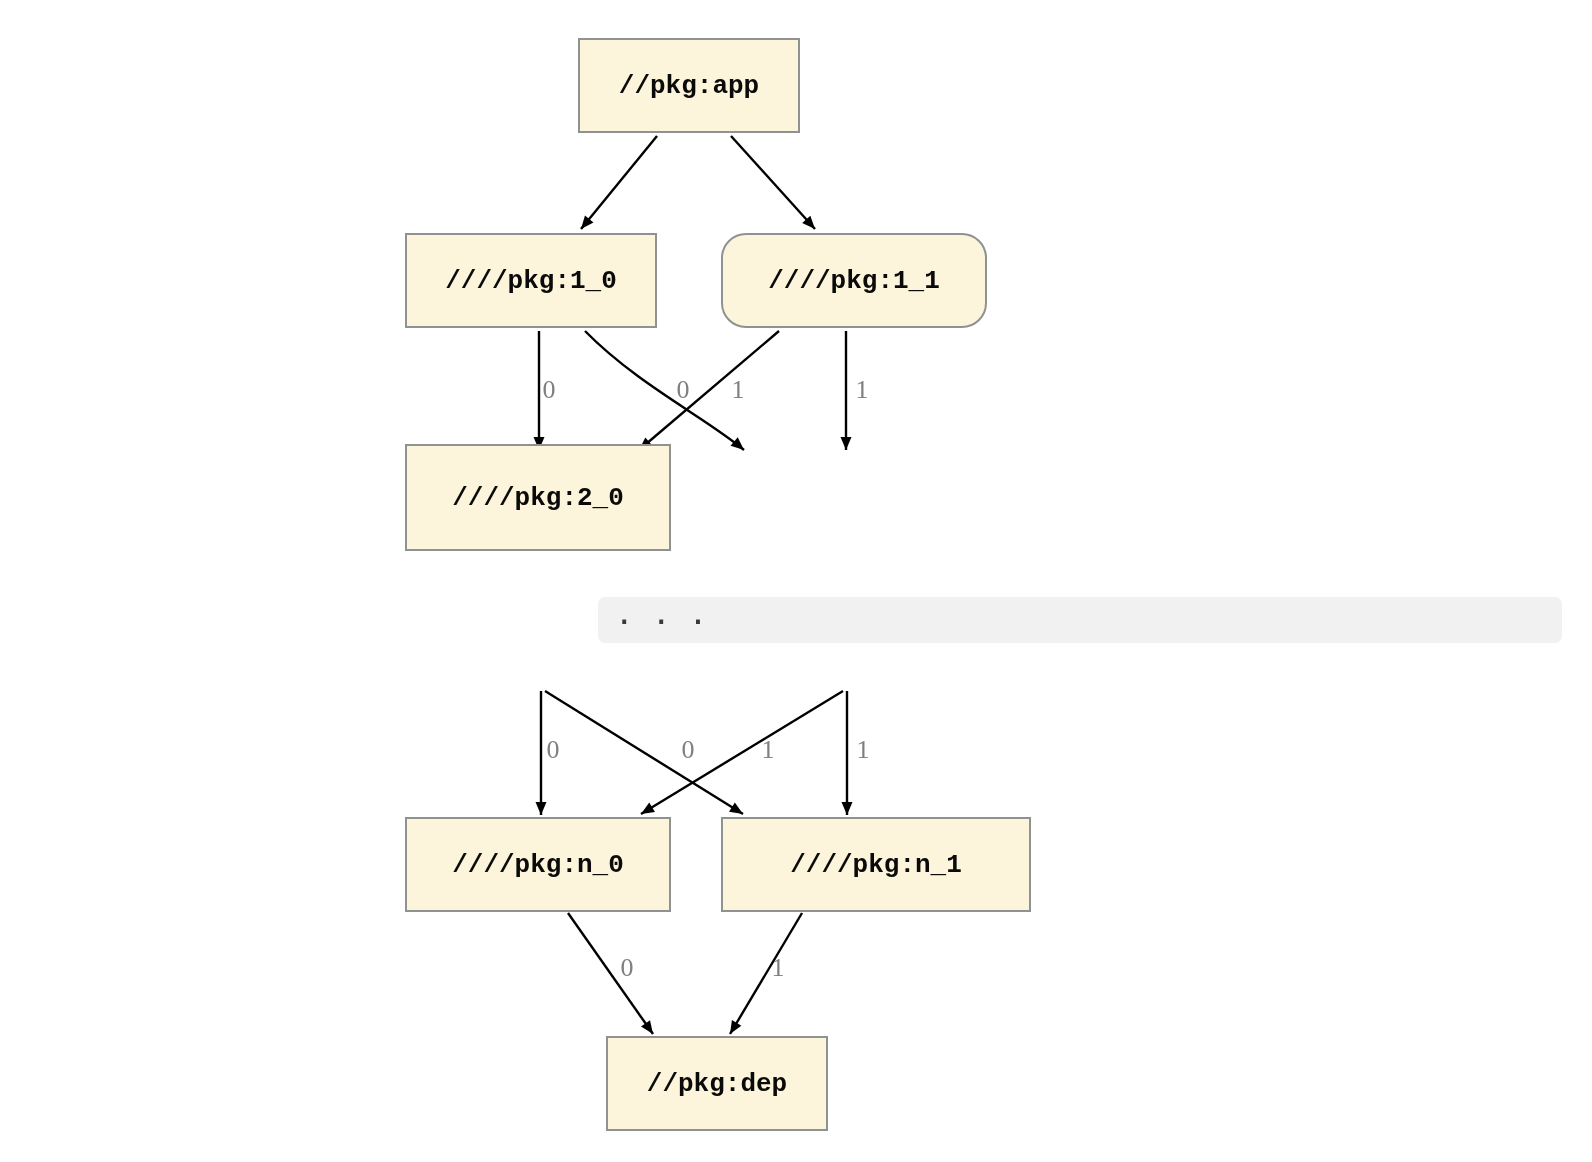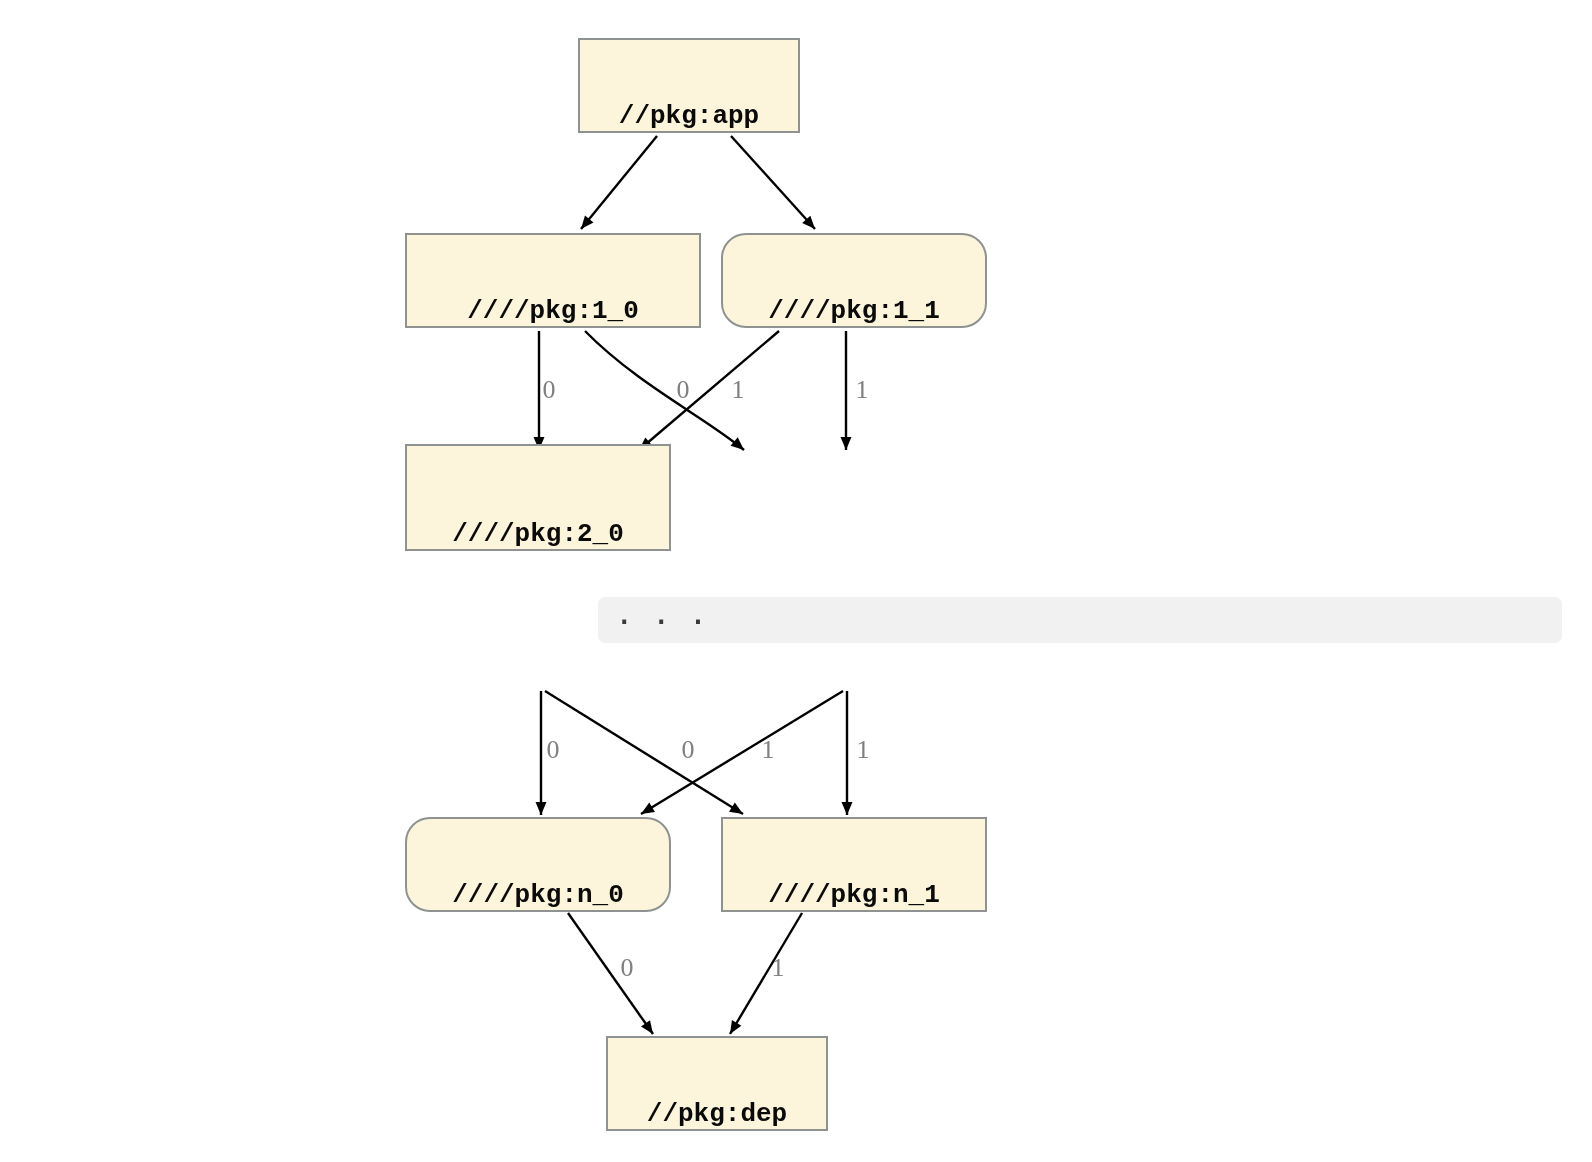--- a/index.html
+++ b/index.html
@@ -15,7 +15,7 @@
     position:absolute;
     background:#fcf5db;
     border:2px solid #8e9290;
-    display:flex;align-items:flex-end;justify-content:center;
+    display:flex;align-items:center;justify-content:center;
     box-sizing:border-box;
   }
   .node-label{

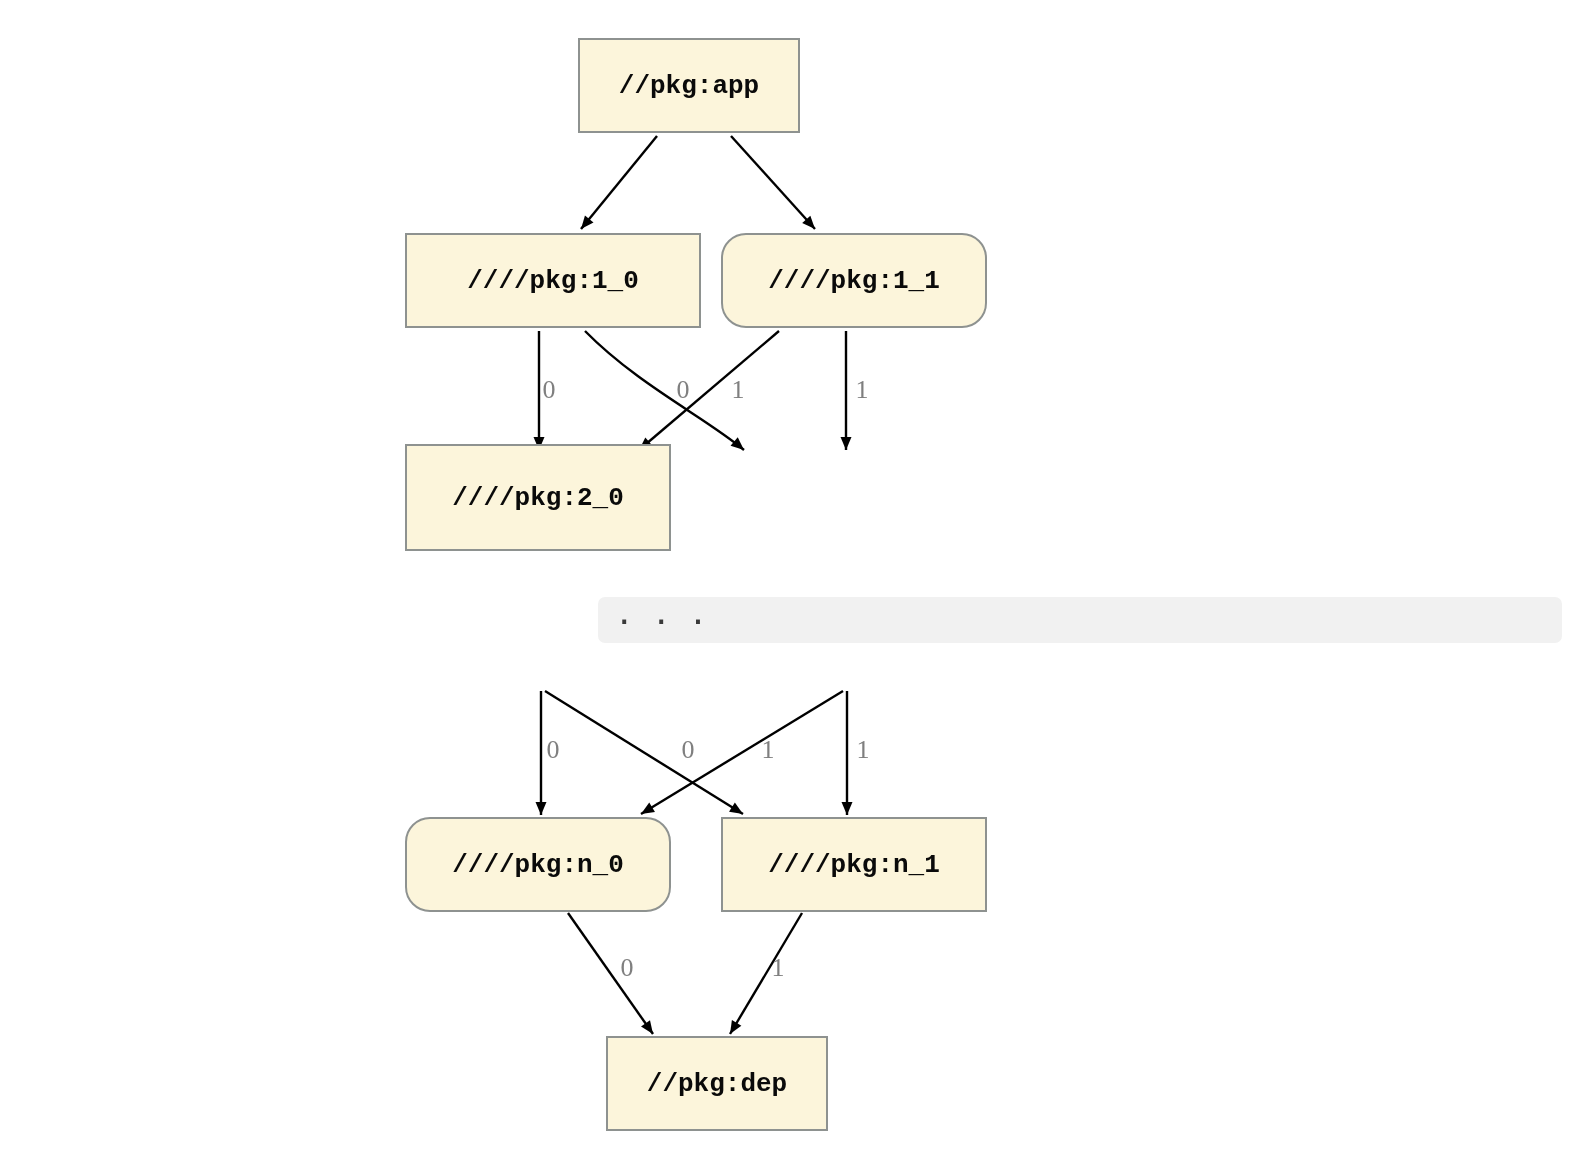--- a/index.html
+++ b/index.html
@@ -85,7 +85,7 @@
     <span class="node-label">//pkg:app</span>
   </div>
 
-  <div class="node" style="left:405px;top:233px;width:296px;height:95px;">
+  <div class="node" style="left:405px;top:233px;width:252px;height:95px;">
     <span class="node-label">////pkg:1_0</span>
   </div>
 

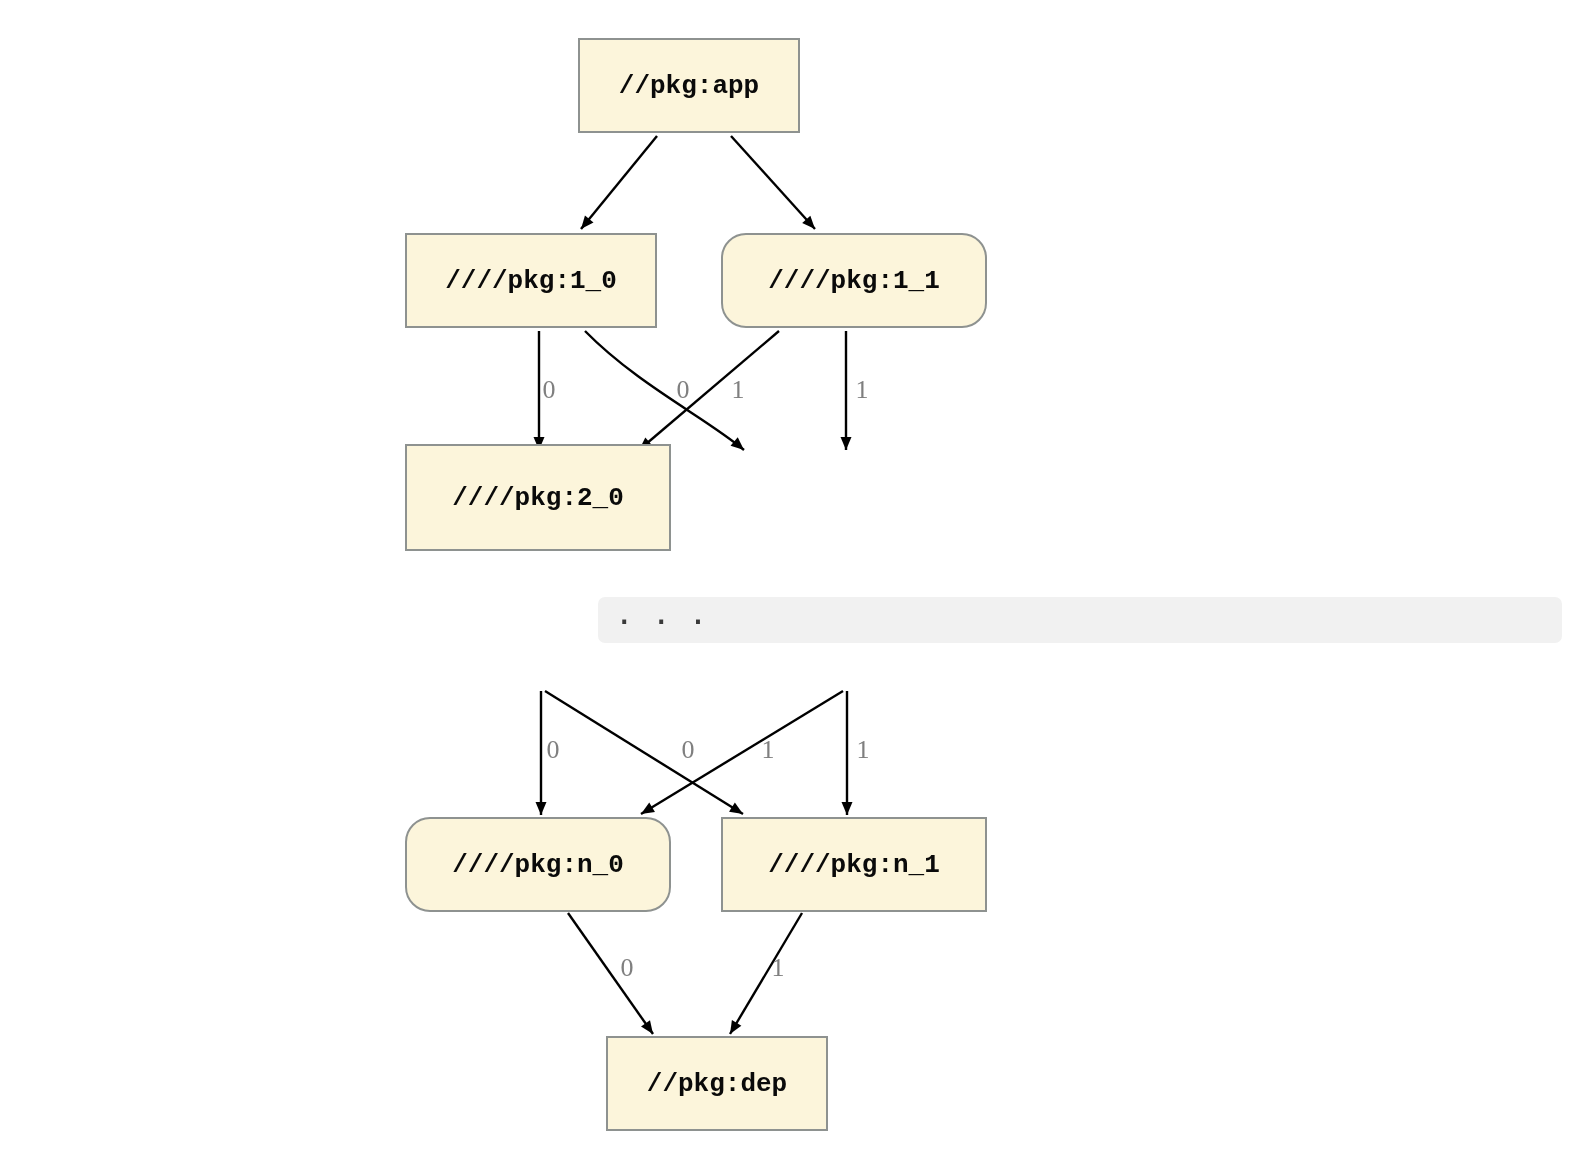--- a/index.html
+++ b/index.html
@@ -98,7 +98,7 @@
   </div>
 
 
-  <div class="node" style="left:405px;top:817px;width:266px;height:95px;border-radius:25px;">
+  <div class="node" style="left:405px;top:817px;width:266px;height:95px;">
     <span class="node-label">////pkg:n_0</span>
   </div>
 

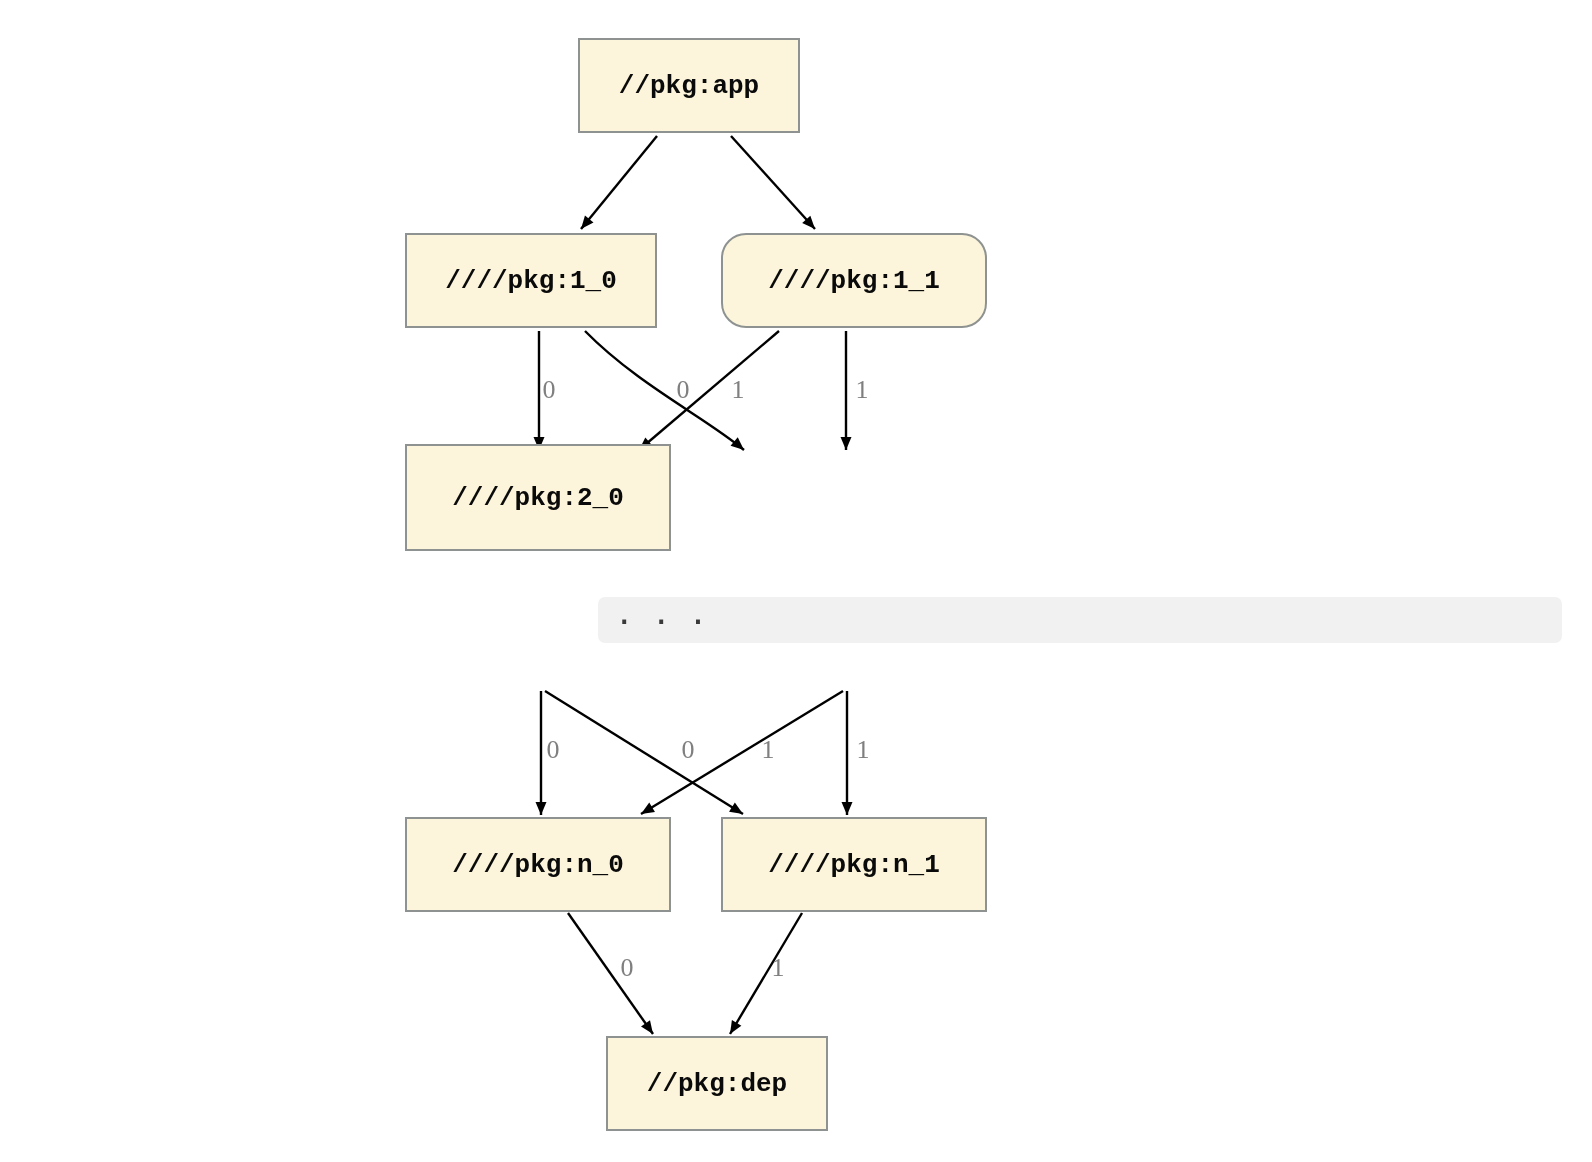--- a/index.html
+++ b/index.html
@@ -102,7 +102,7 @@
     <span class="node-label">////pkg:n_0</span>
   </div>
 
-  <div class="node" style="left:721px;top:817px;width:266px;height:95px;">
+  <div class="node" style="left:721px;top:817px;width:310px;height:95px;">
     <span class="node-label">////pkg:n_1</span>
   </div>
 

